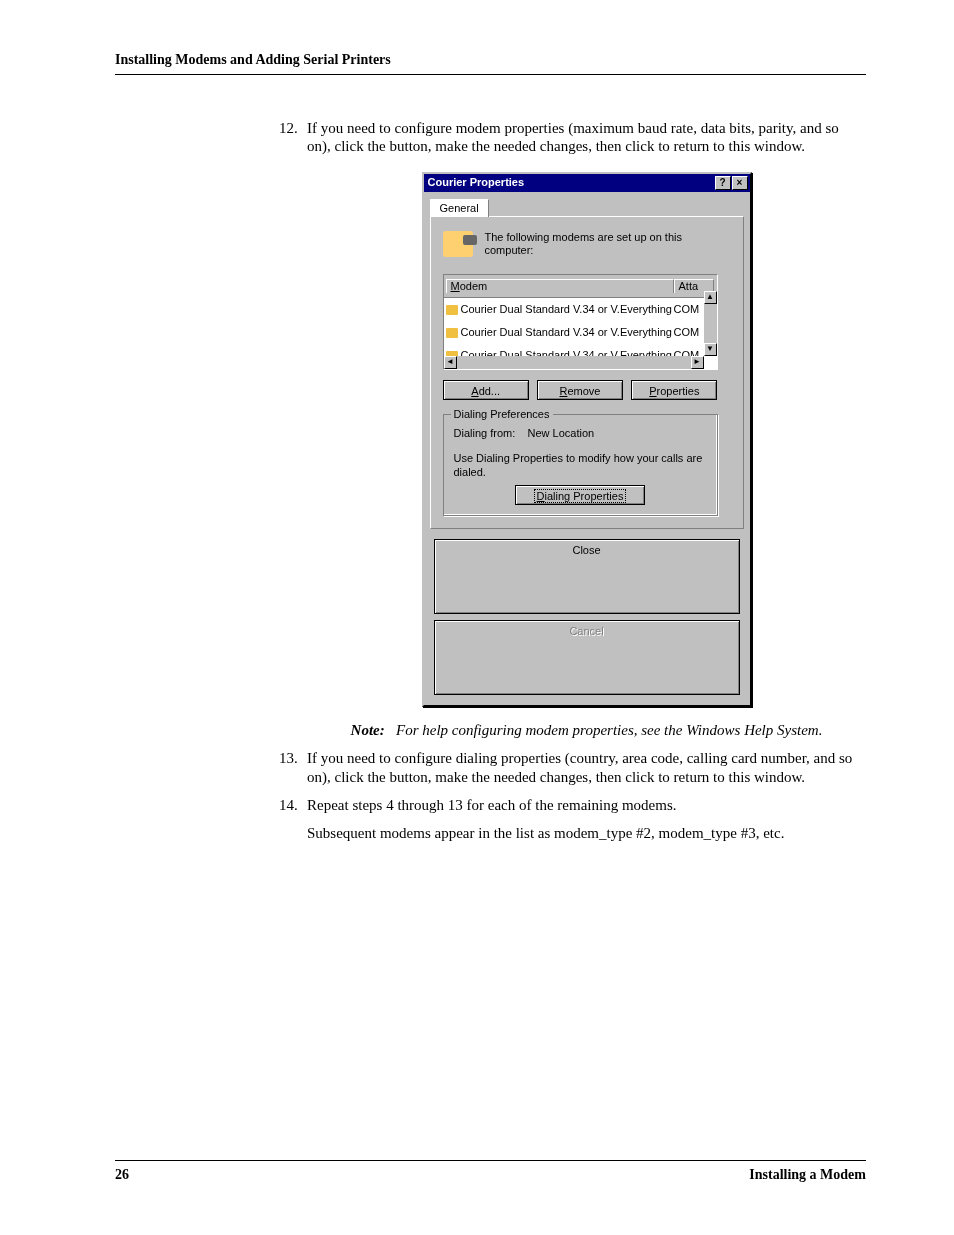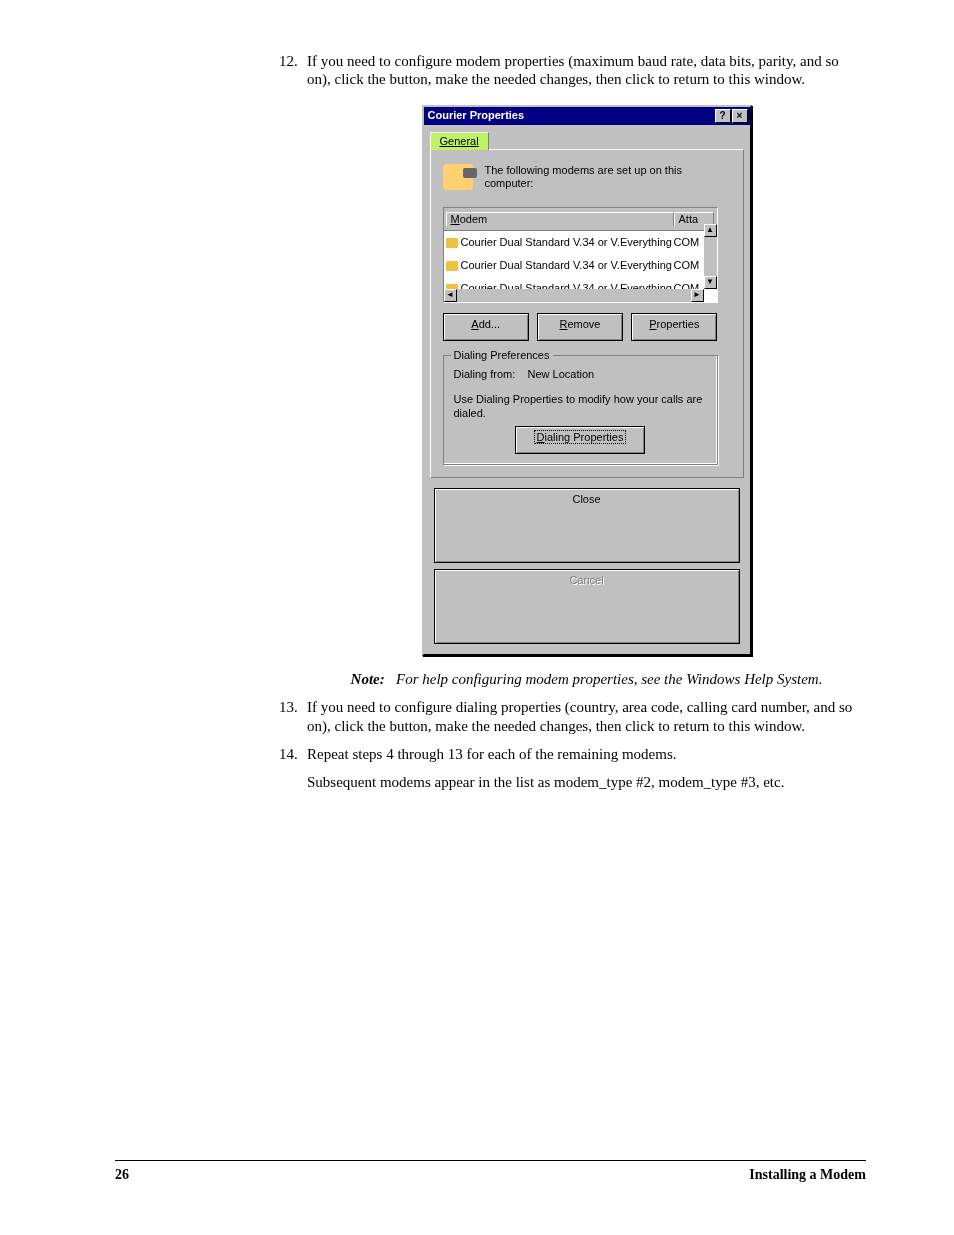--- a/index.html
+++ b/index.html
@@ -237,6 +237,7 @@
 <body>
 
 <div class="page">
+  <div class="running-head">Installing Modems and Adding Serial Printers</div>
 
   <div class="content">
     <ol class="steps">

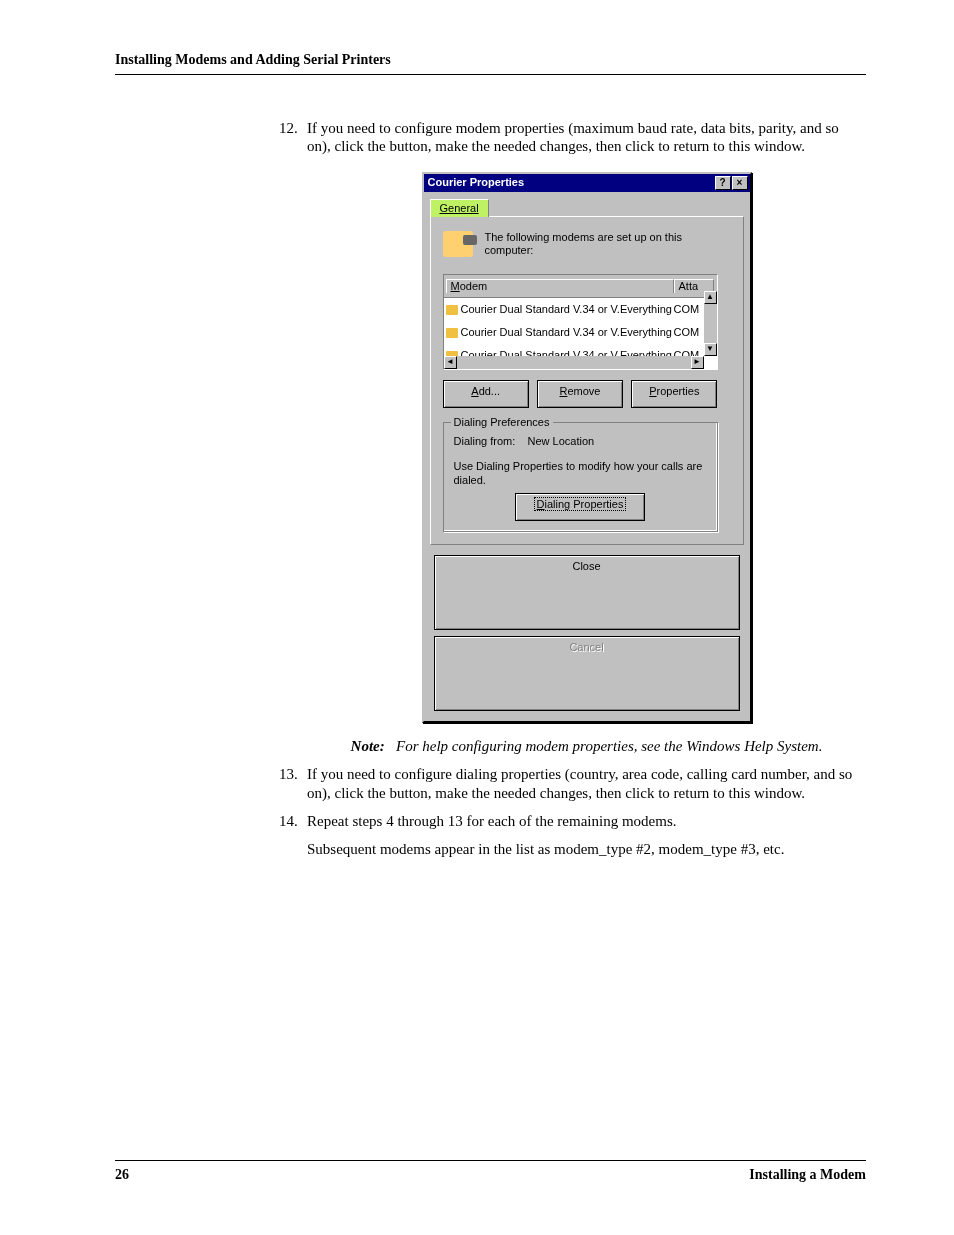--- a/index.html
+++ b/index.html
@@ -84,7 +84,7 @@
   }
   .tab {
     display: inline-block;
-    background: #bef264;
+    background: #ffffff;
     border-top: 1px solid #fff;
     border-left: 1px solid #fff;
     border-right: 1px solid #808080;
@@ -92,7 +92,6 @@
     font-size: 11px;
     position: relative;
     top: 1px;
-    text-decoration: underline;
   }
   .tabbody {
     margin: 0 6px 6px 6px;

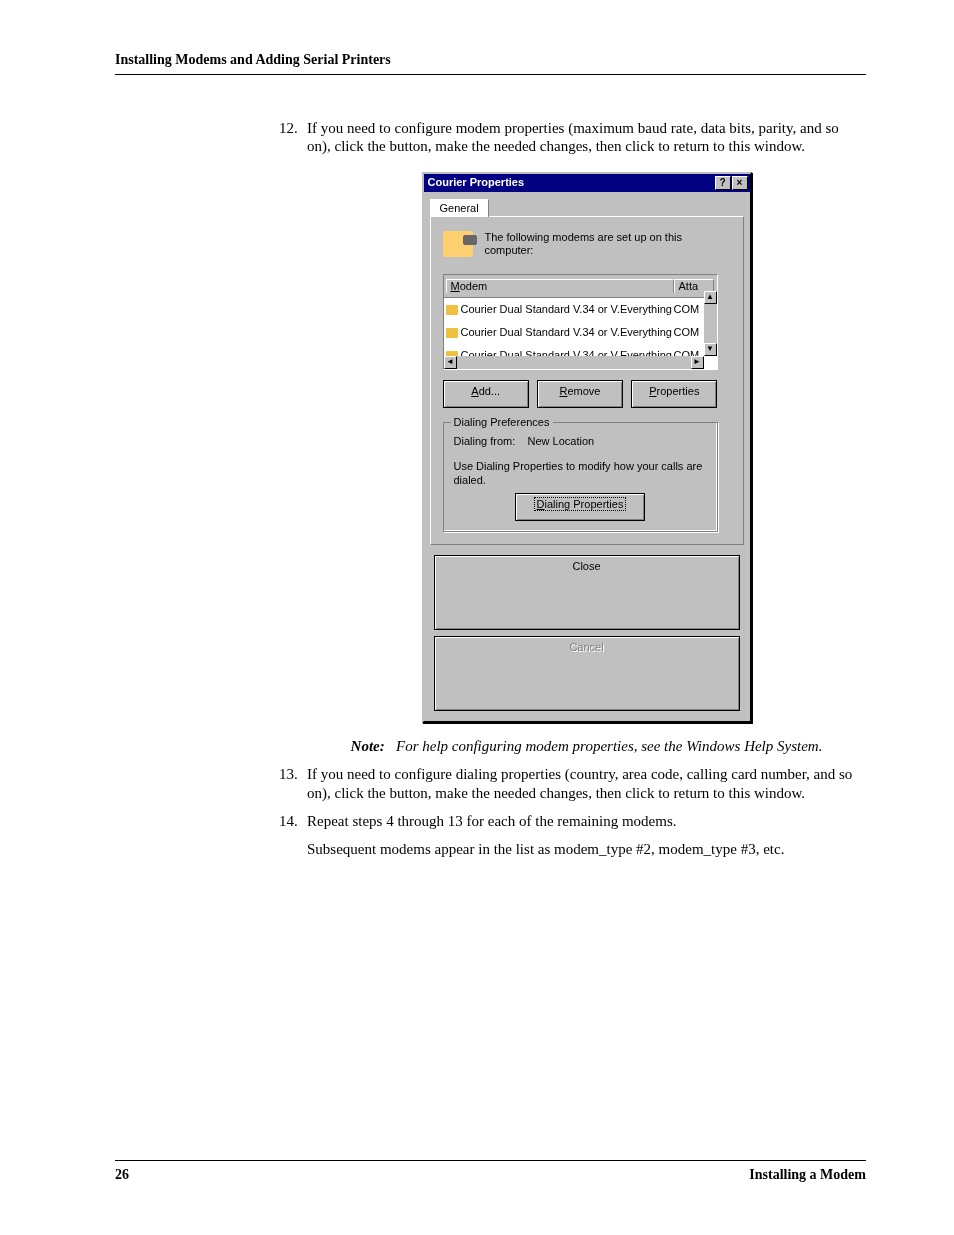--- a/index.html
+++ b/index.html
@@ -174,7 +174,7 @@
   .btnrow { display: flex; justify-content: space-between; margin-top: 10px; gap: 8px; }
   .winbtn {
     flex: 1;
-    height: 28px;
+    height: 20px;
     background: #c0c0c0;
     border: 1px solid #000;
     box-shadow: inset 1px 1px 0 #fff, inset -1px -1px 0 #808080;

